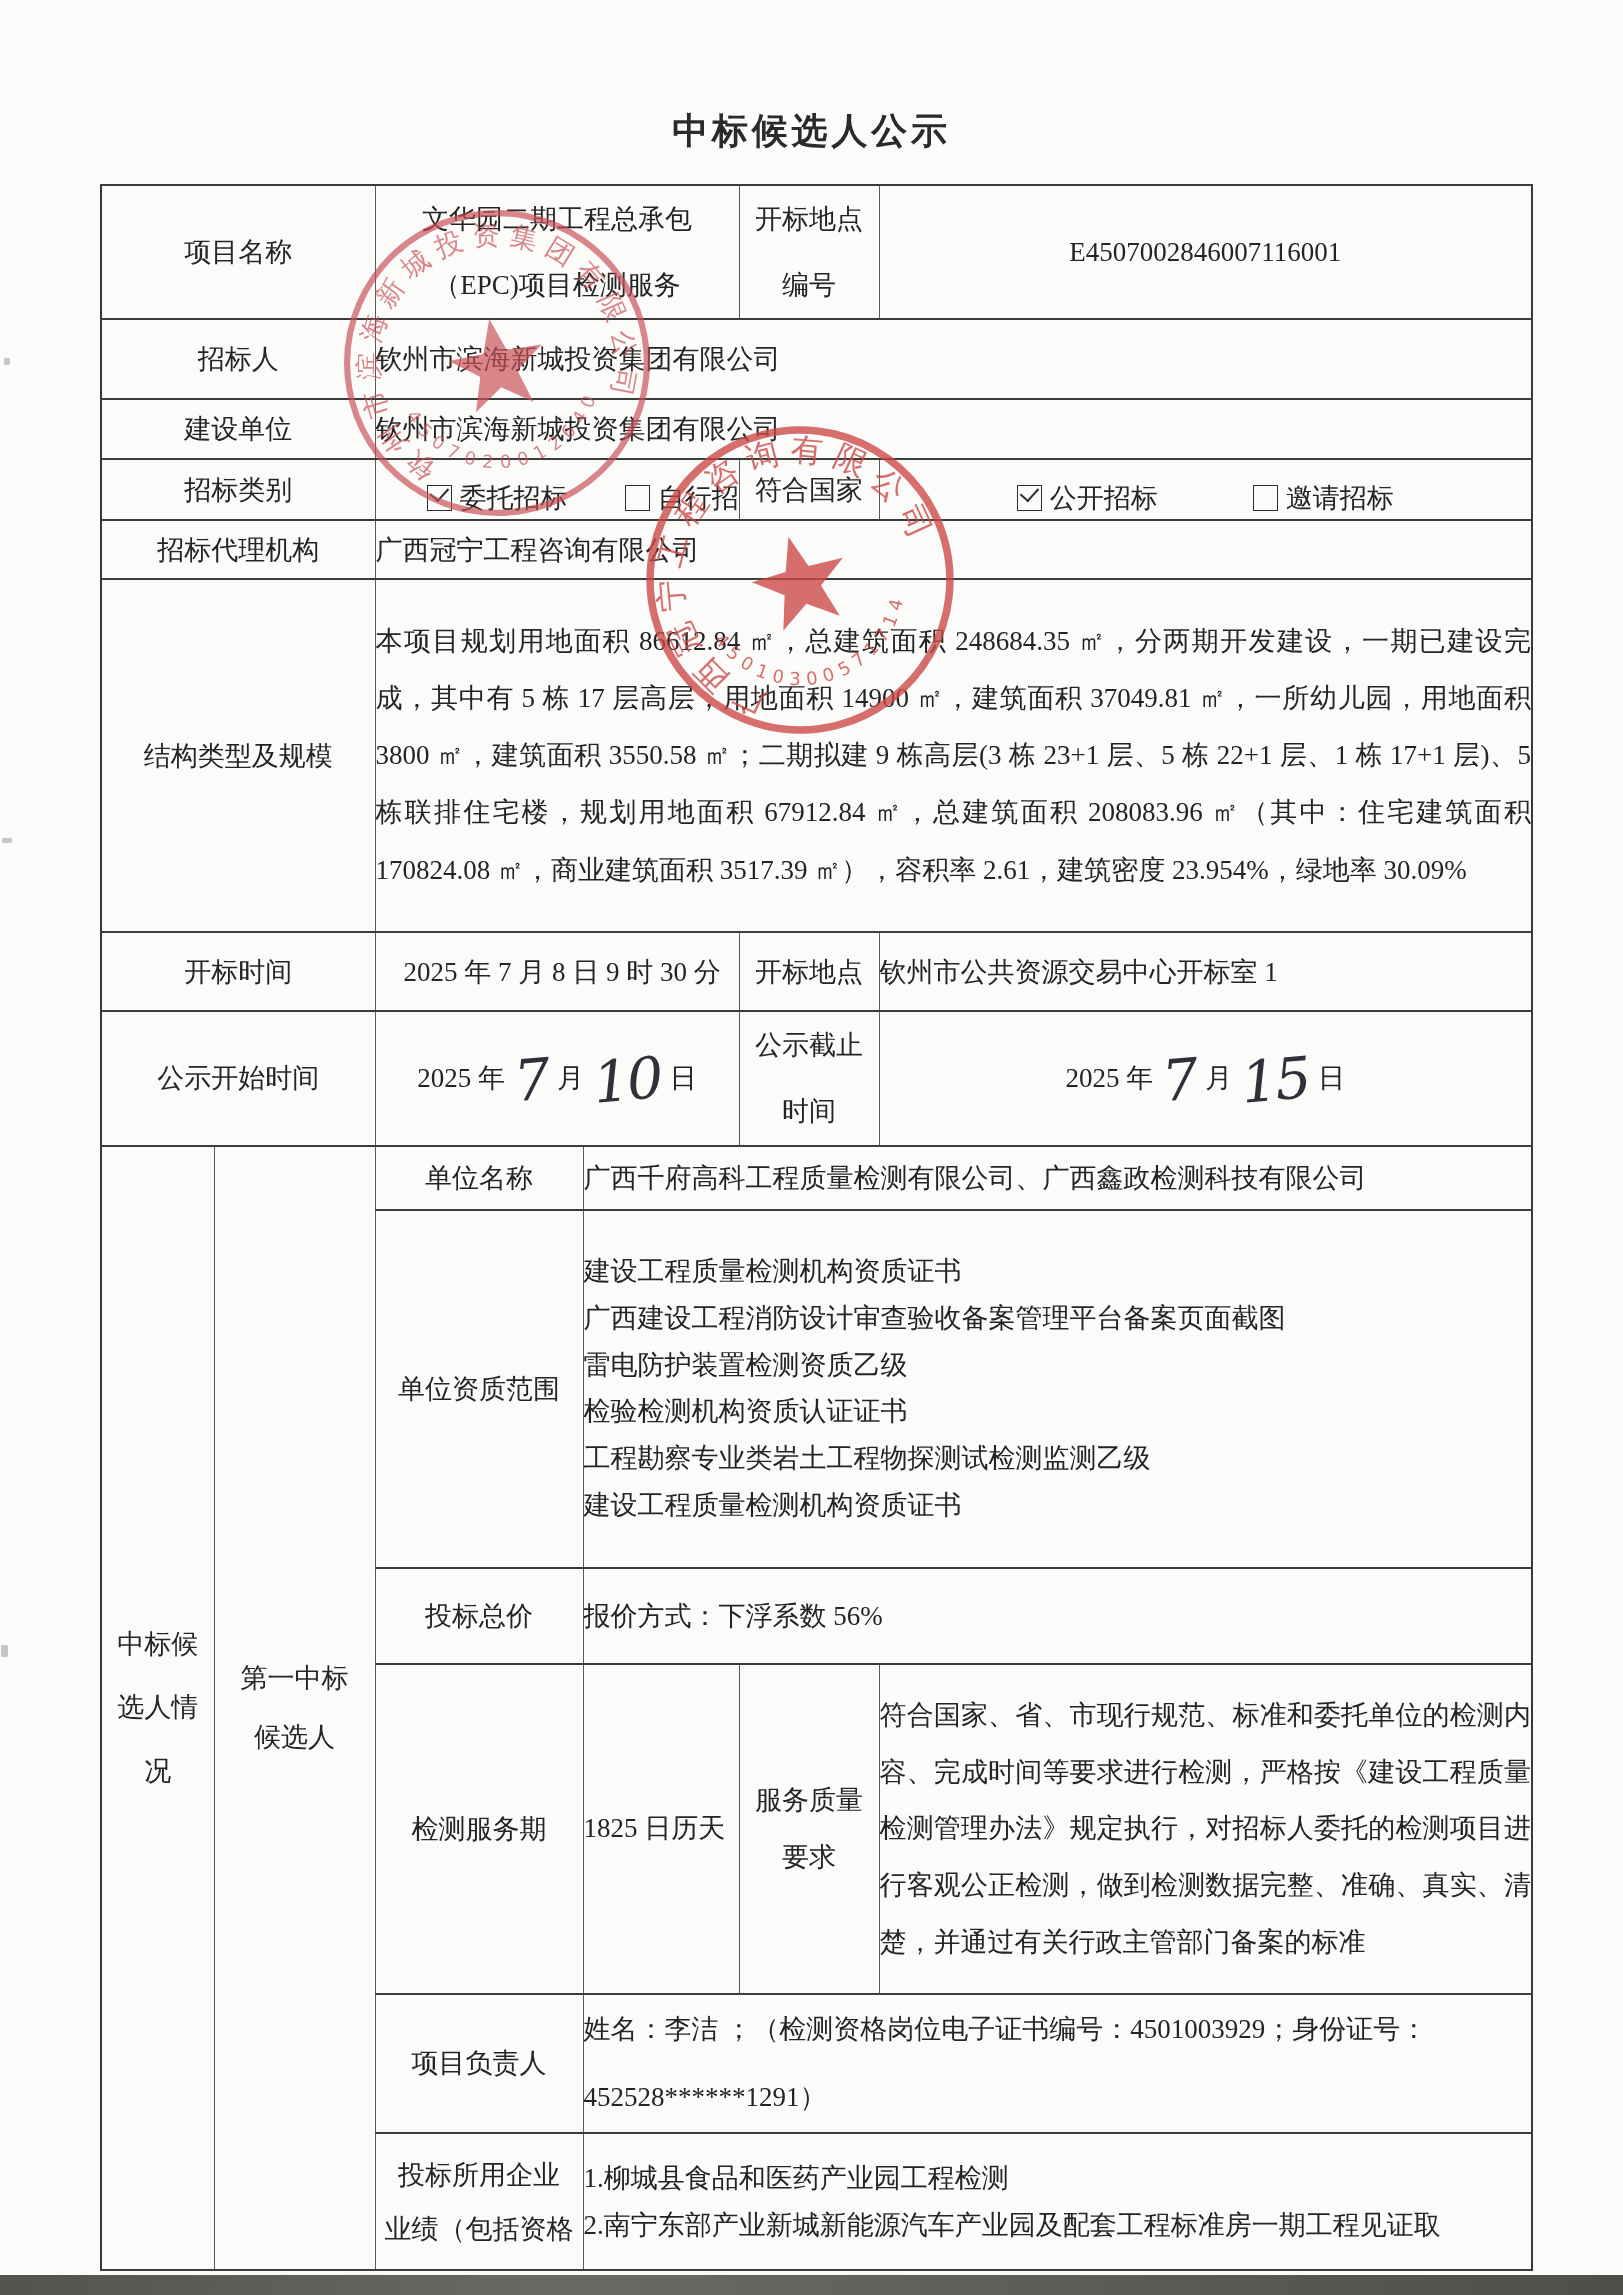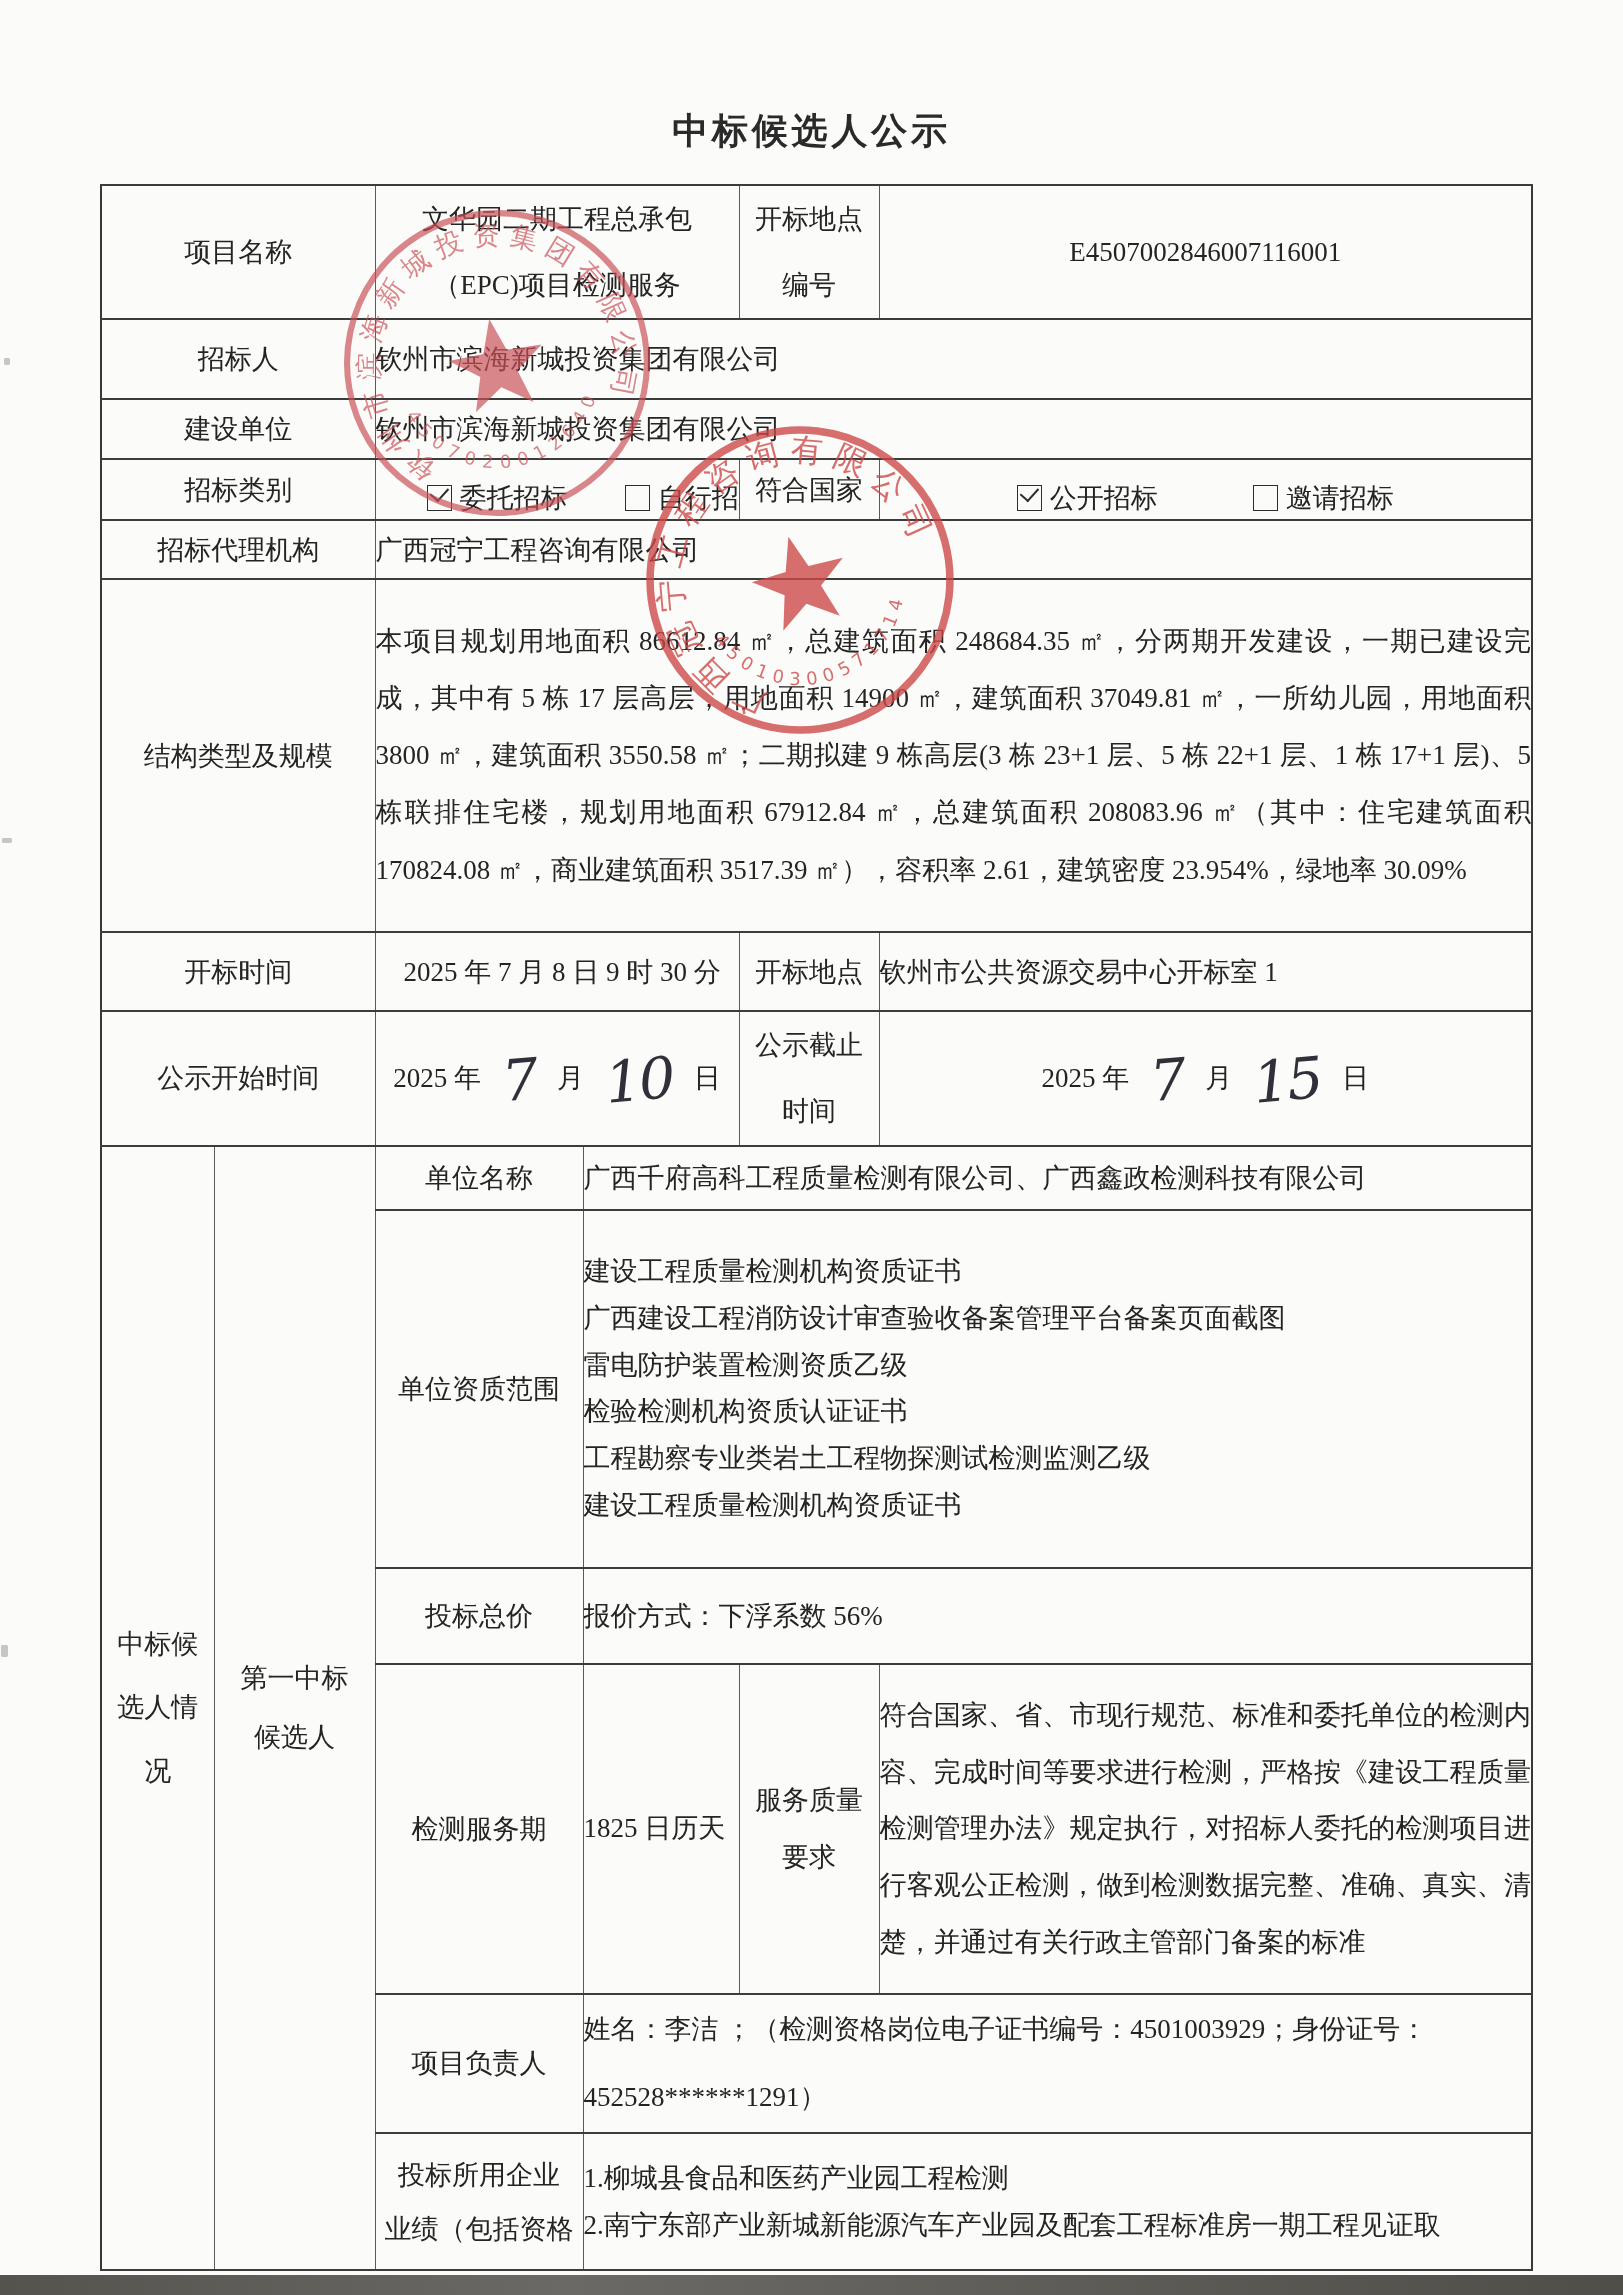--- a/index.html
+++ b/index.html
@@ -68,7 +68,7 @@
     border-left:2.8px solid #2d2d2d;border-bottom:2.8px solid #2d2d2d;
     transform:rotate(-48deg);
   }
-  .dateline{display:flex;align-items:center;justify-content:center;gap:21px;text-align:center;}
+  .dateline{display:flex;align-items:center;justify-content:center;gap:9px;text-align:center;}
   .hw{
     font-family:"DejaVu Serif",serif;font-style:italic;font-weight:400;
     font-size:57px;line-height:.9;color:#30303a;display:inline-block;

